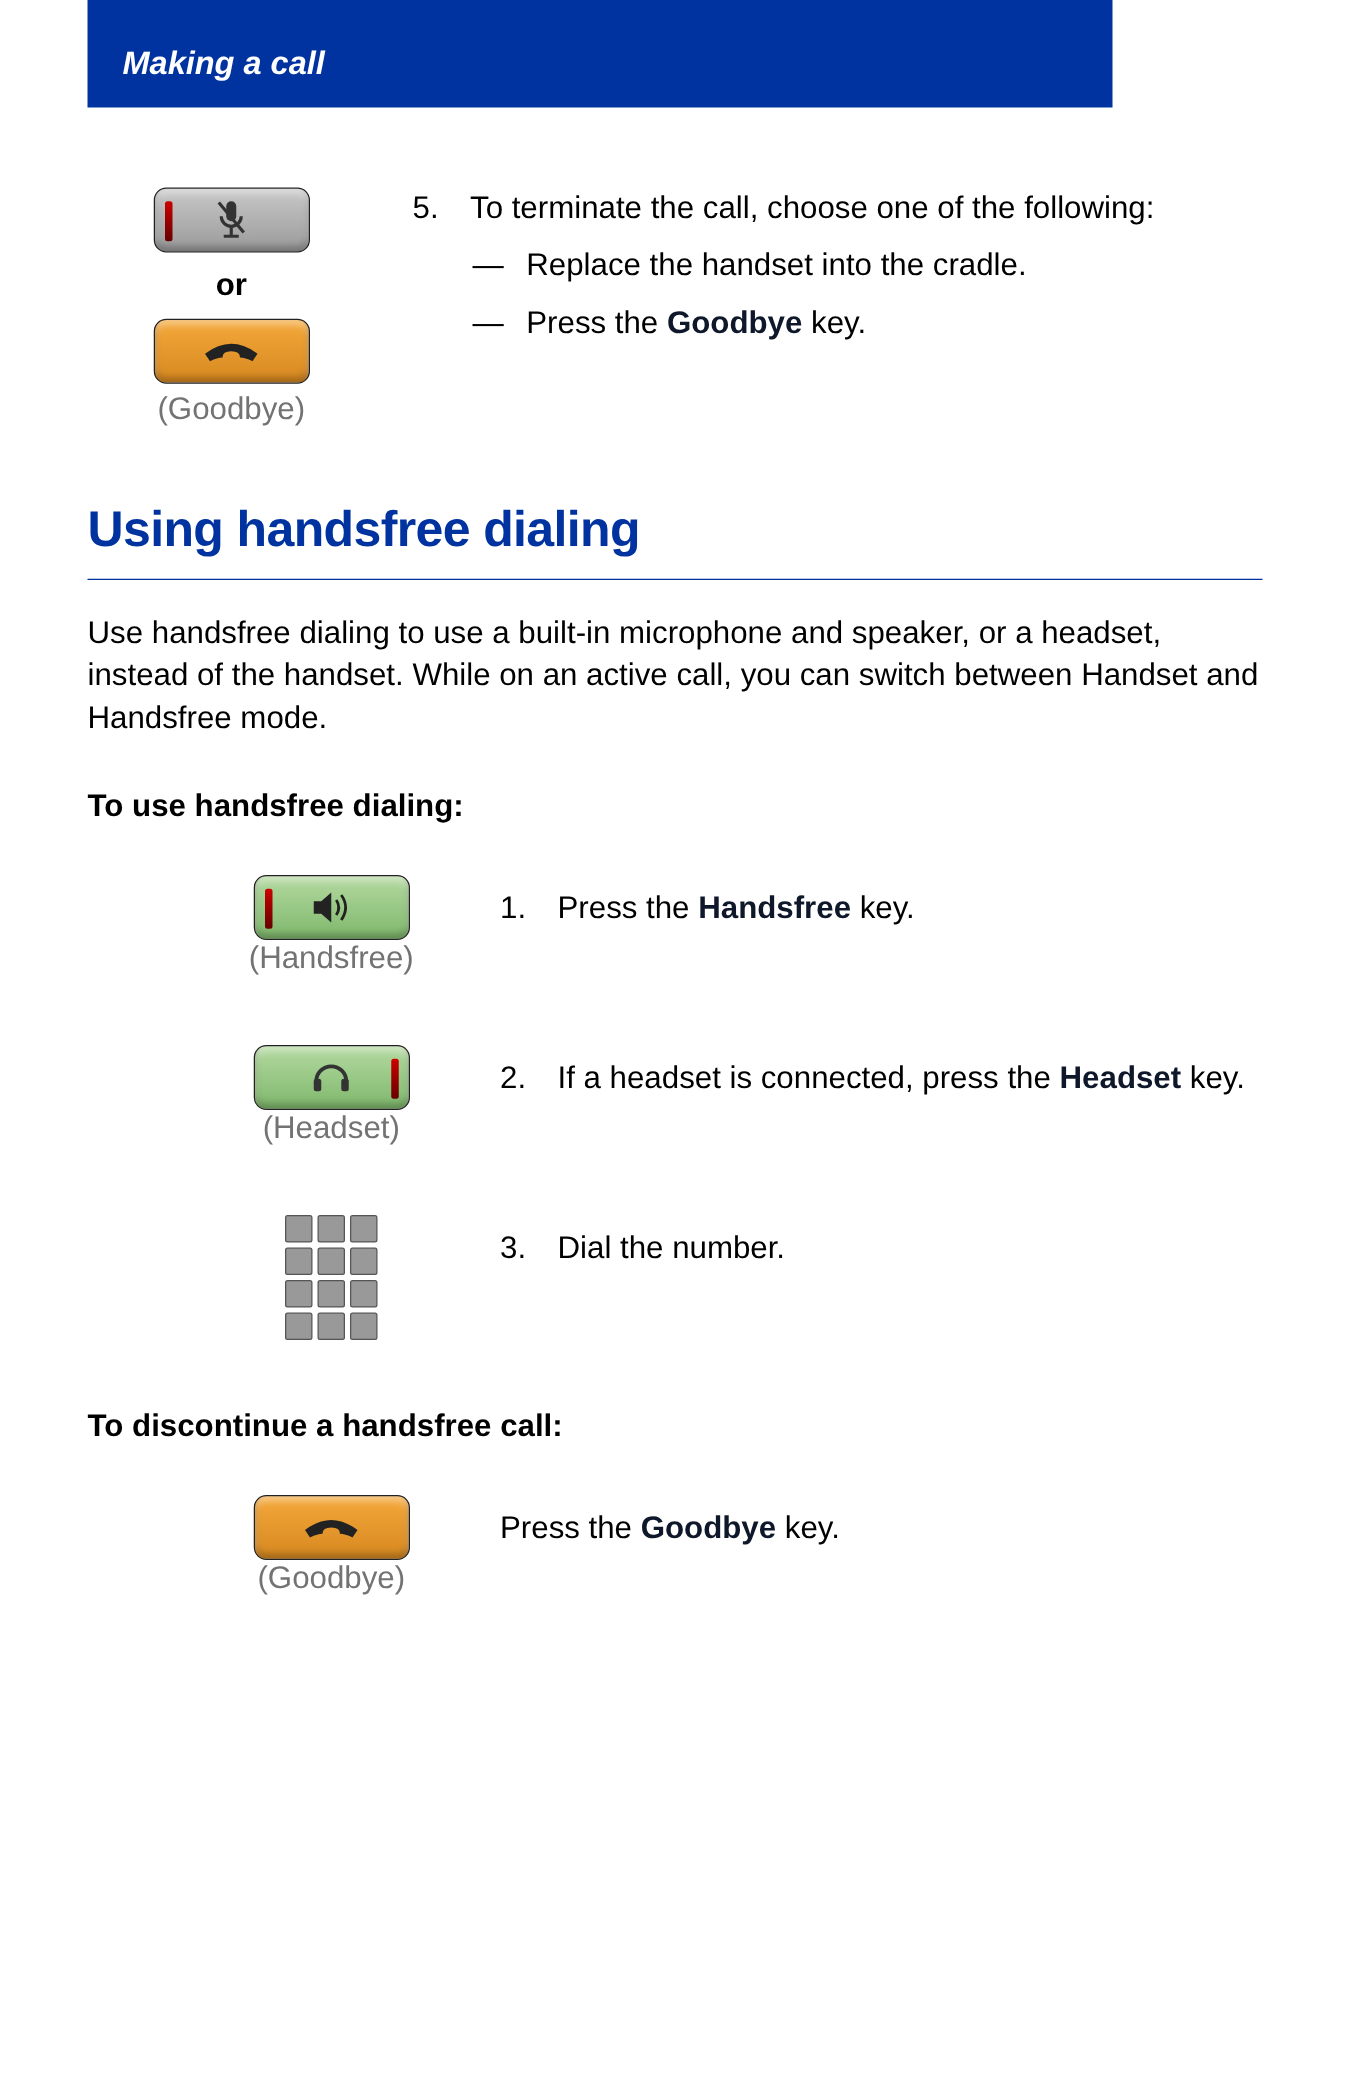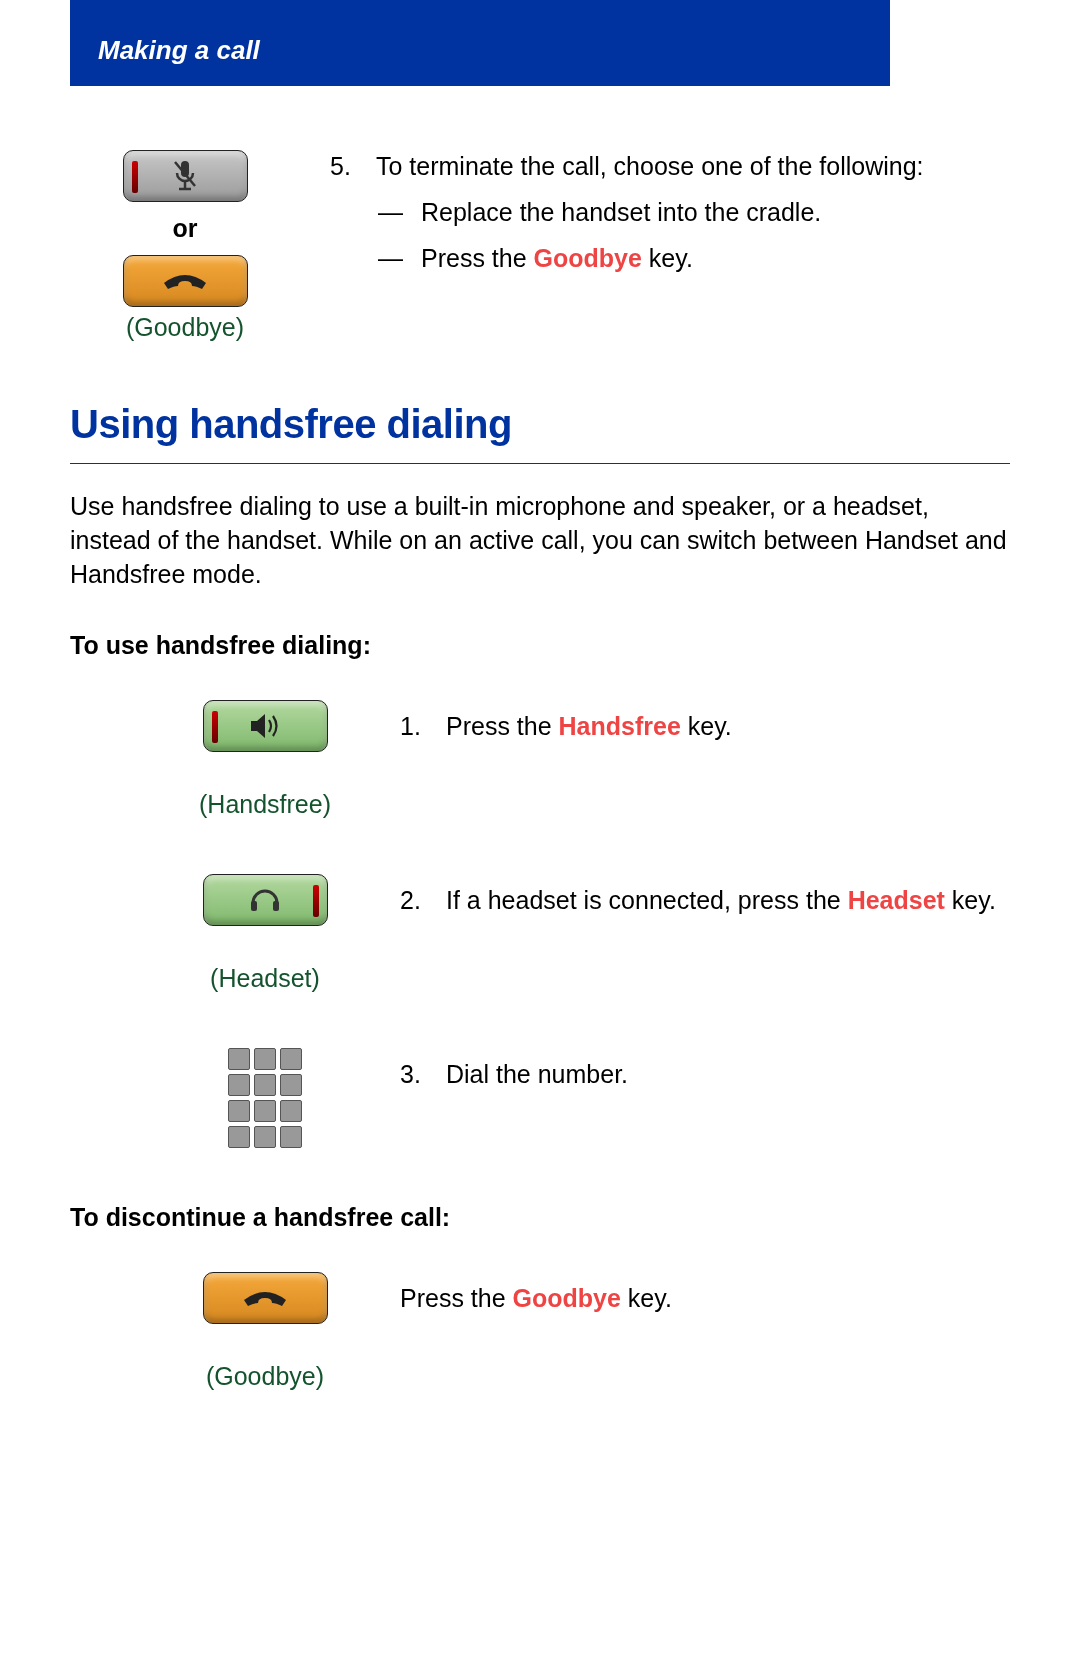--- a/index.html
+++ b/index.html
@@ -114,7 +114,7 @@
     padding-left: 48px;
     margin-top: 12px;
   }
-  .key-em { color: #ef4444; font-weight: bold; }
+  .key-em { color: #0f172a; font-weight: bold; }
   .section-heading {
     color: #0033A0;
     font-weight: 900;

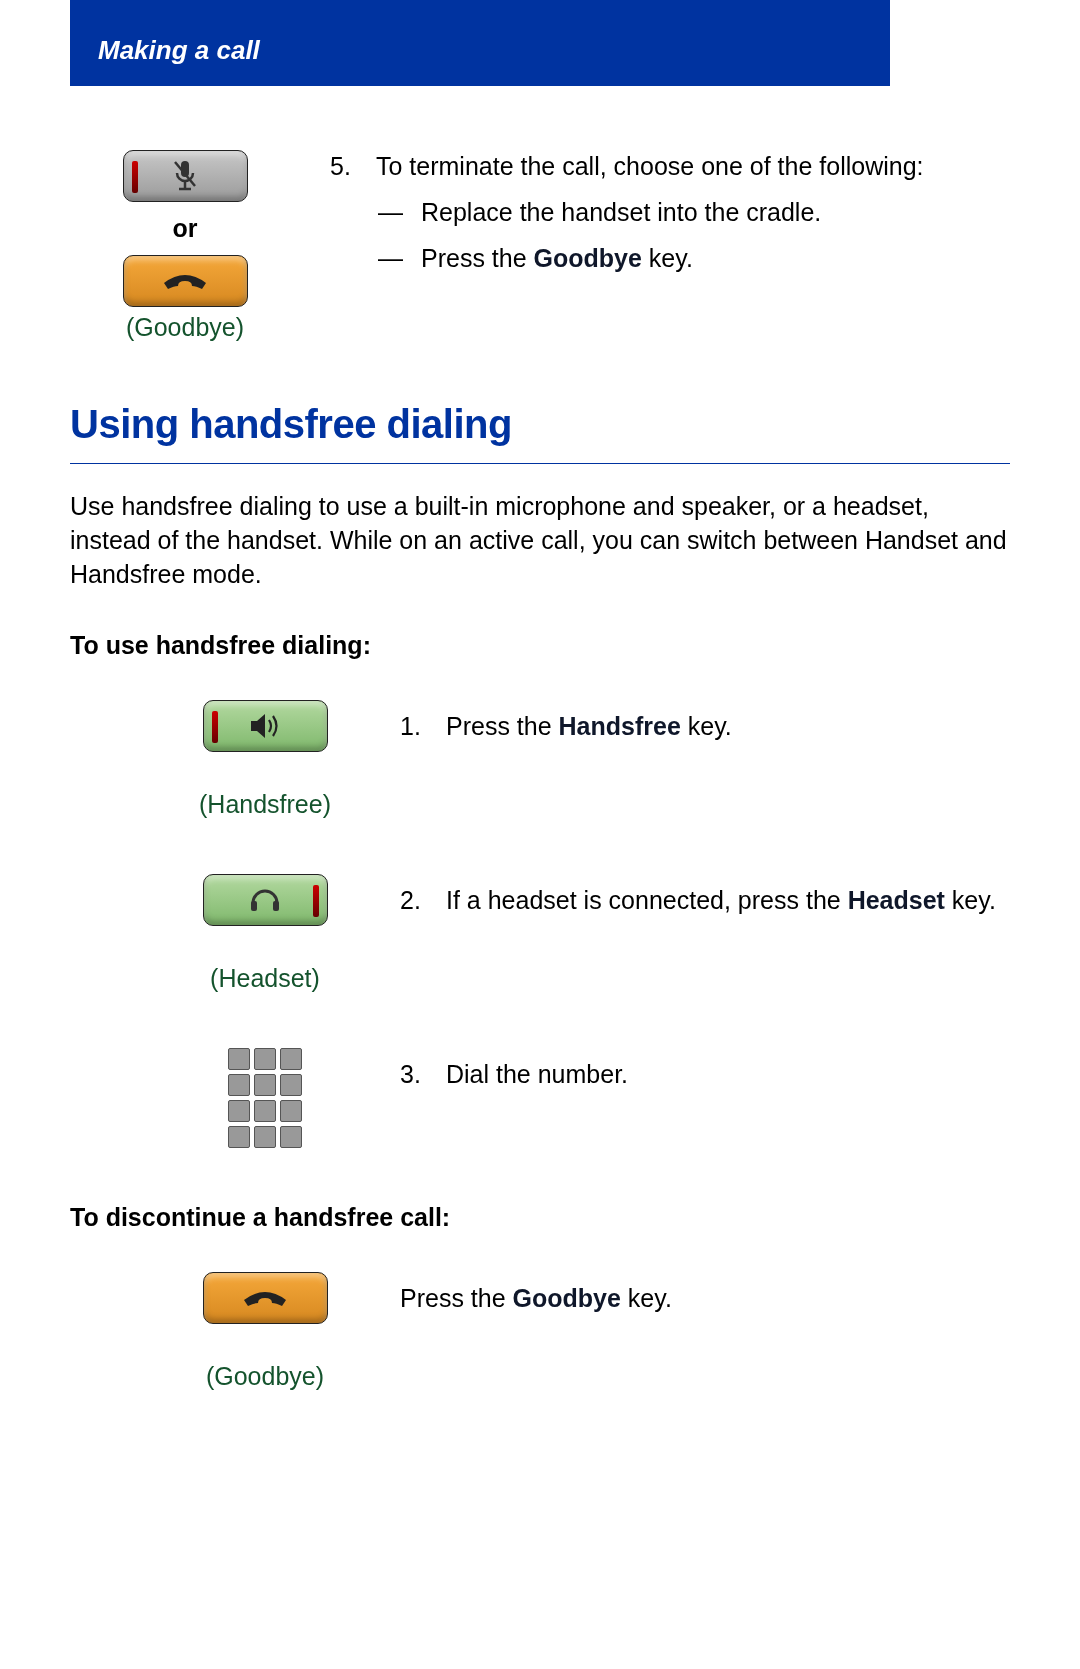--- a/index.html
+++ b/index.html
@@ -94,7 +94,7 @@
   }
   .icon-label {
     font-size: 25px;
-    color: #14532d;
+    color: #737373;
   }
   .text-col {
     flex: 1;

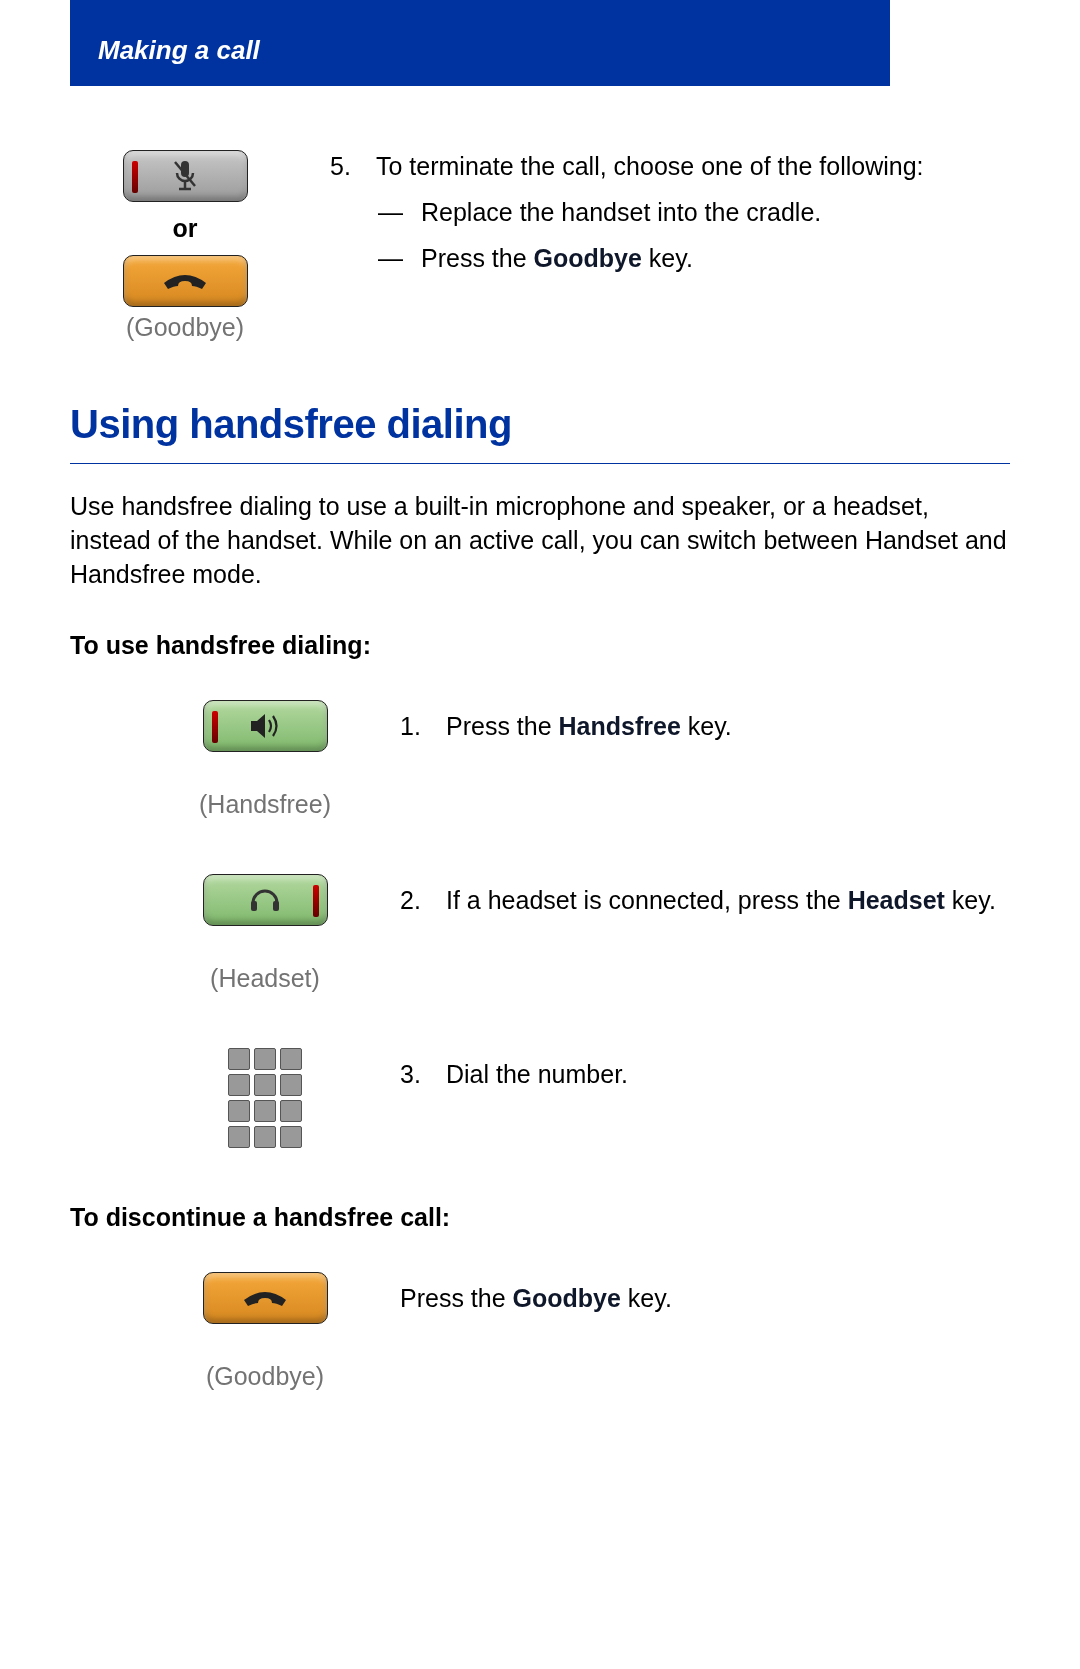--- a/index.html
+++ b/index.html
@@ -149,7 +149,6 @@
     flex-direction: column;
     align-items: center;
     padding-left: 90px;
-    gap: 38px;
   }
   .keypad {
     display: grid;

